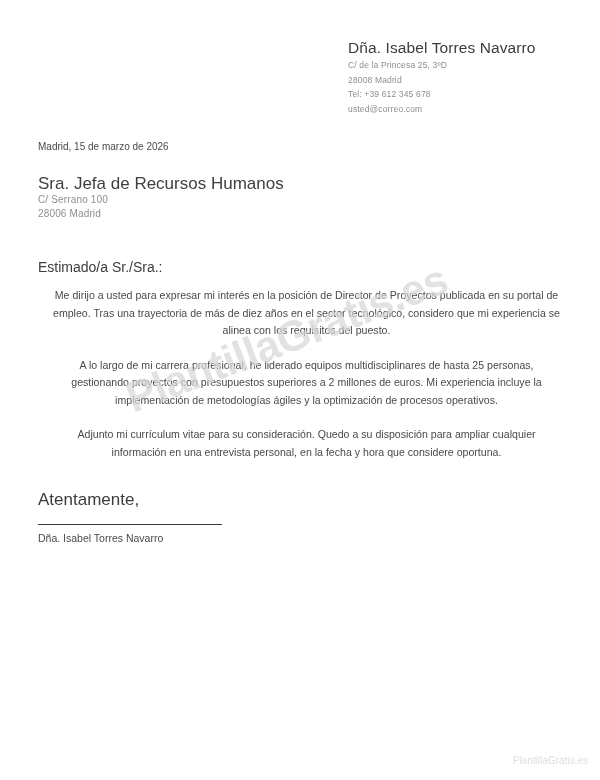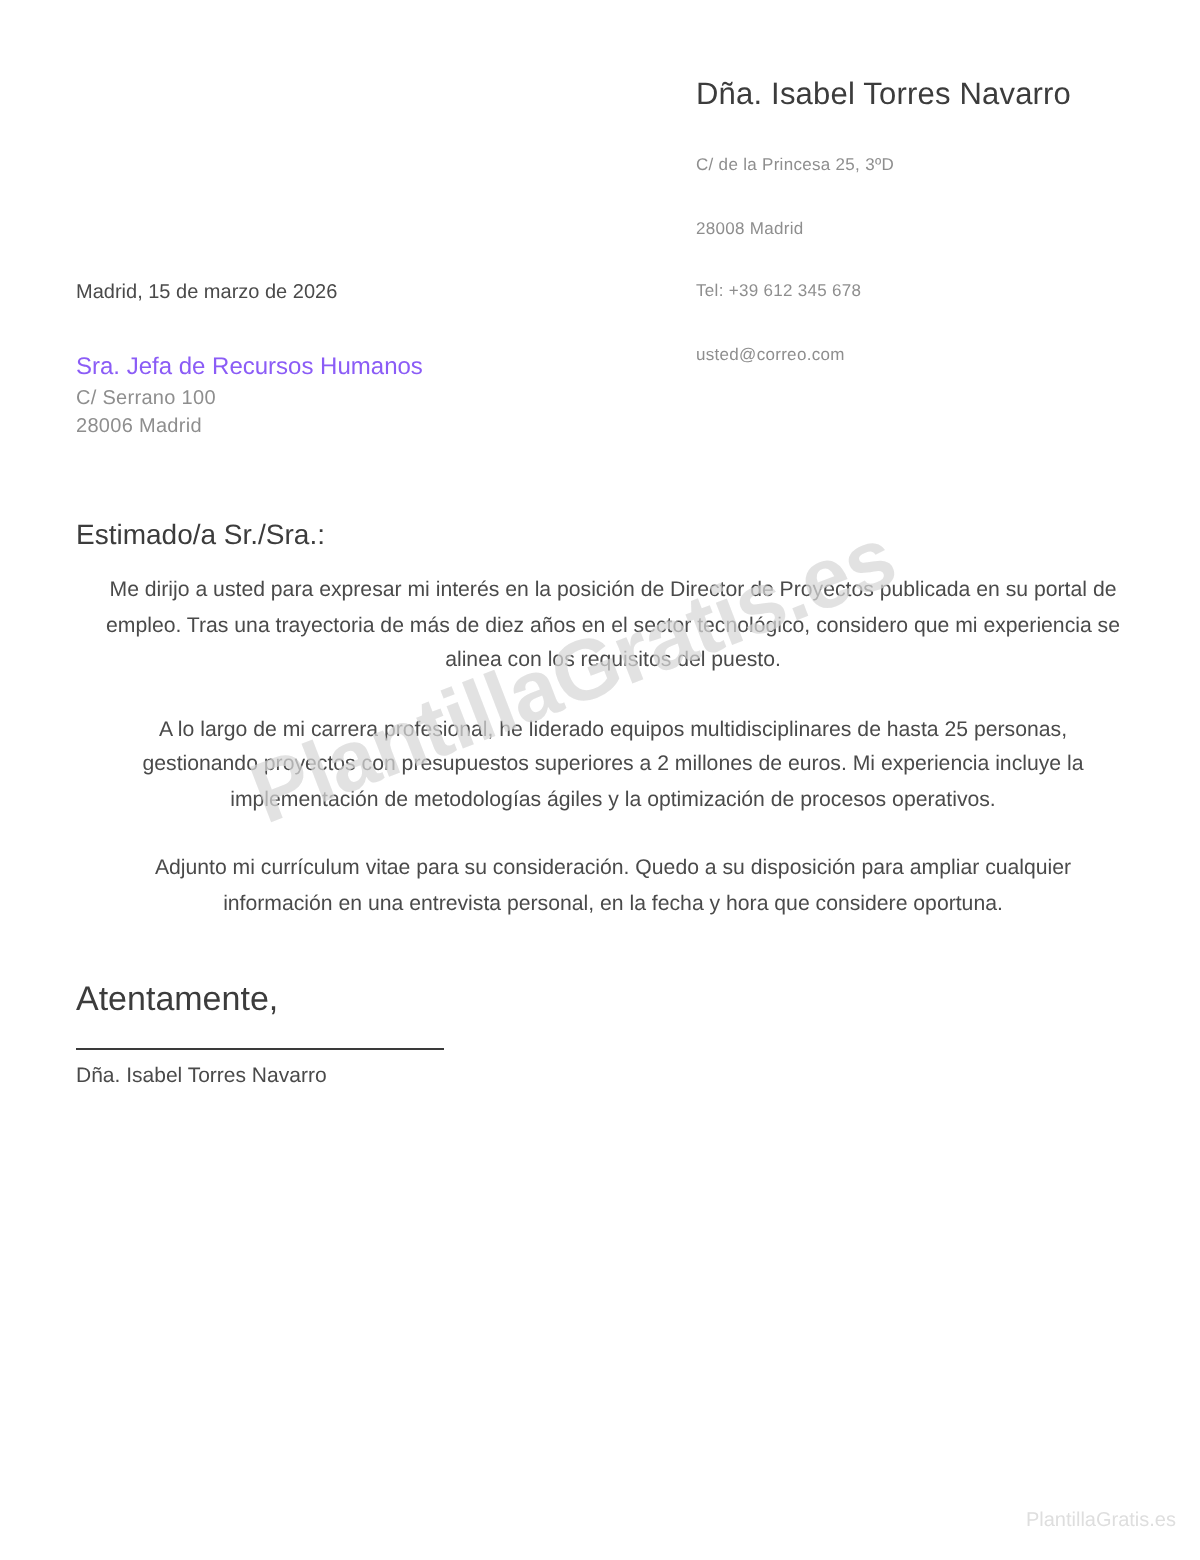--- a/index.html
+++ b/index.html
@@ -45,7 +45,7 @@
     line-height: 13.5px;
     color: #8e8e8e;
     letter-spacing: 0.15px;
-    margin-top: 18px;
+    margin-top: 1px;
   }
 
   

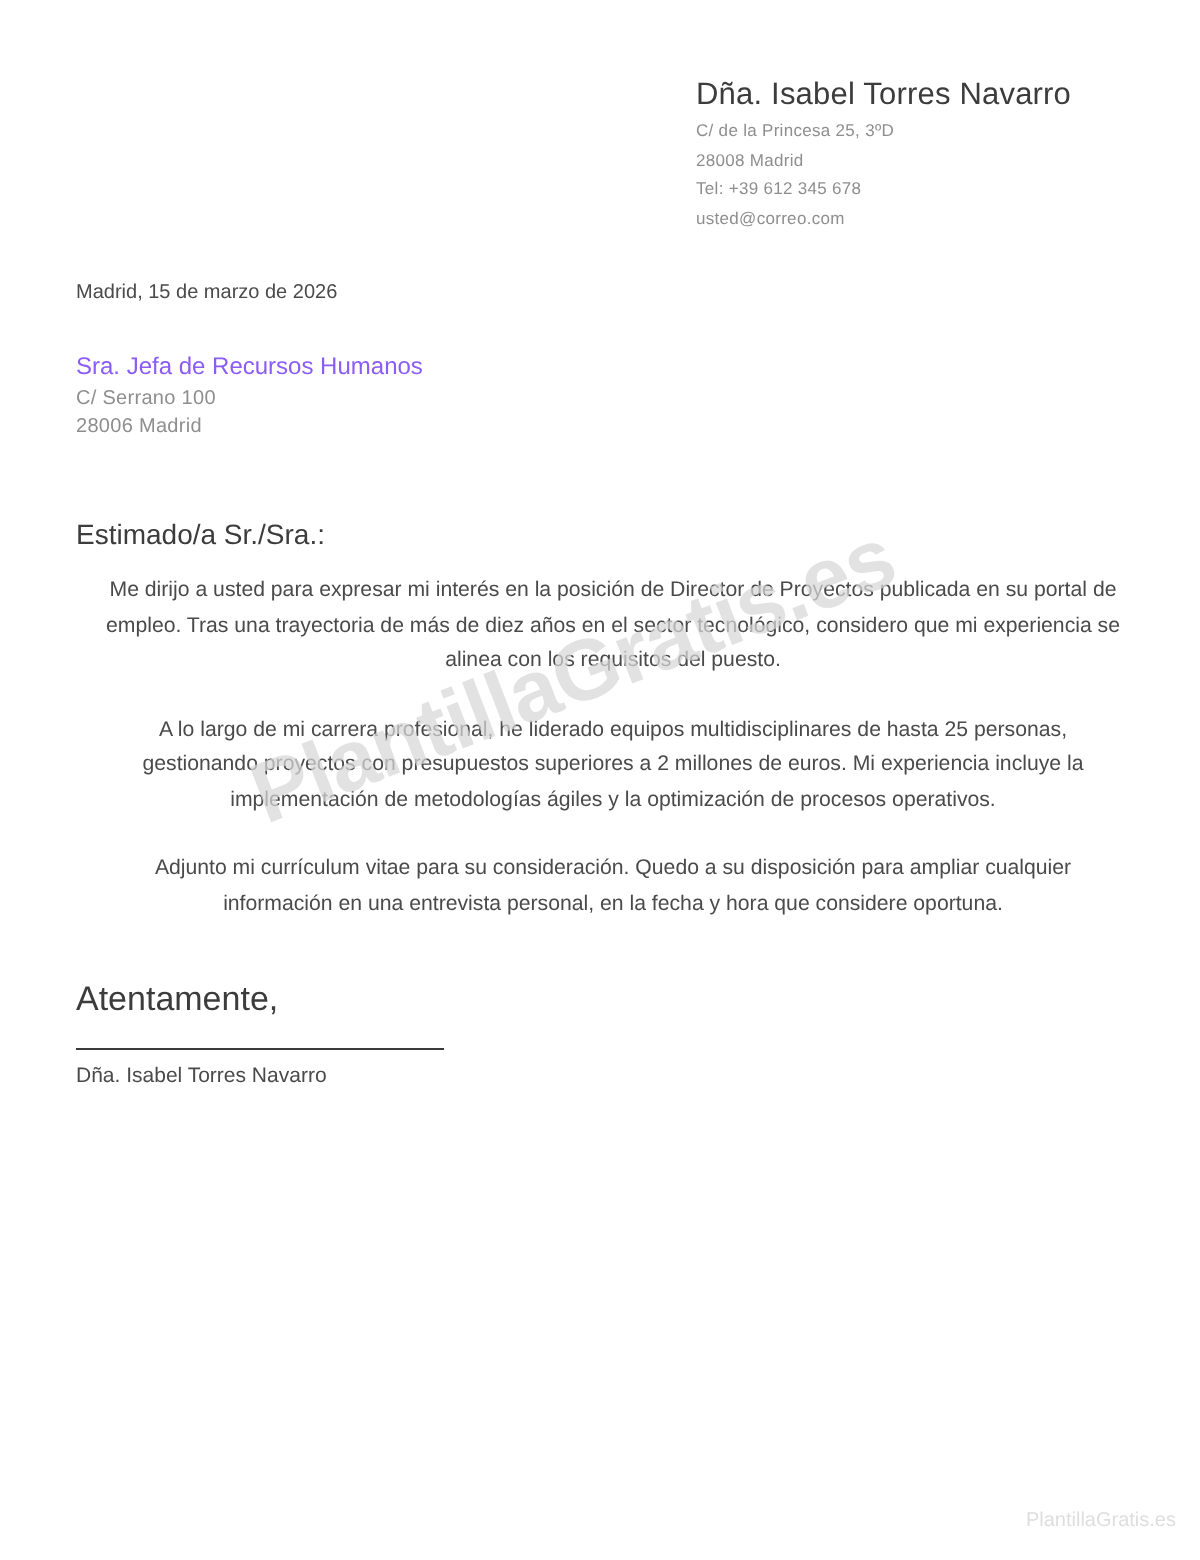--- a/index.html
+++ b/index.html
@@ -66,9 +66,9 @@
     width: 330px;
   }
   .recipient-name {
-    font-size: 12px;
+    font-size: 17px;
     line-height: 19px;
-    color: #8b5cf6;
+    color: #404040;
     font-weight: normal;
     white-space: nowrap;
   }

